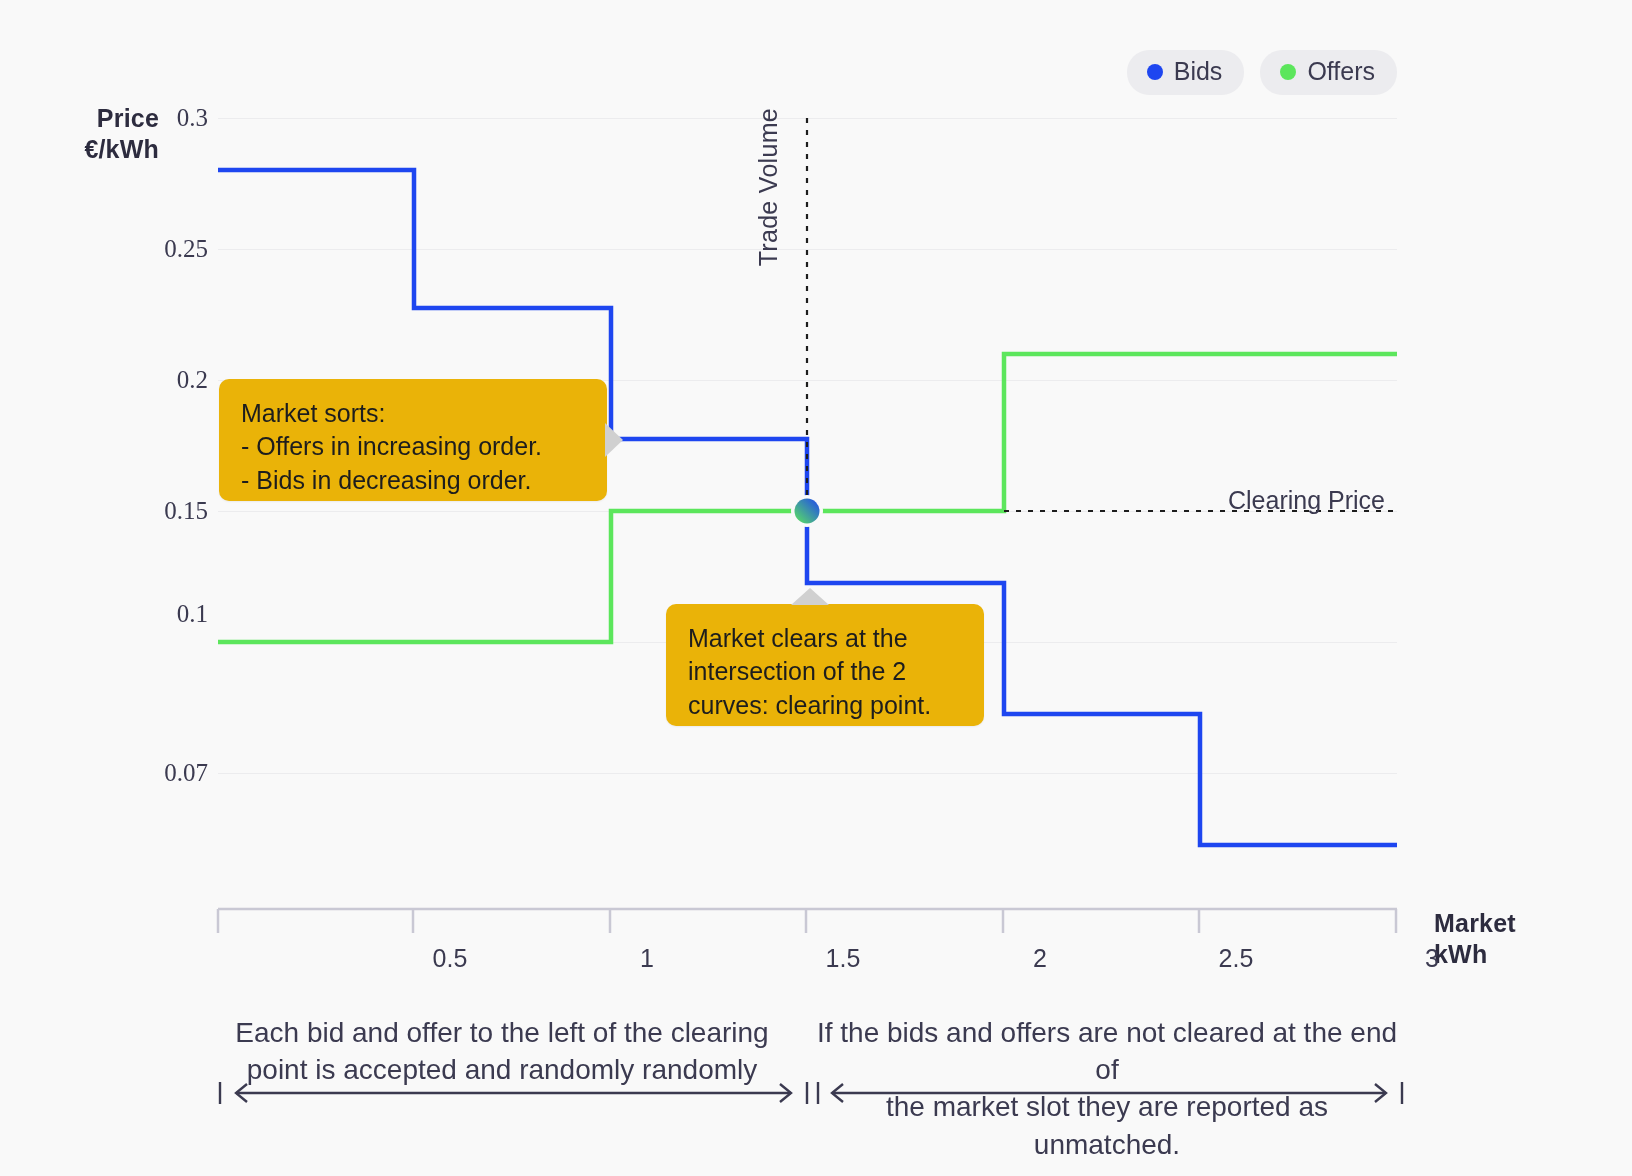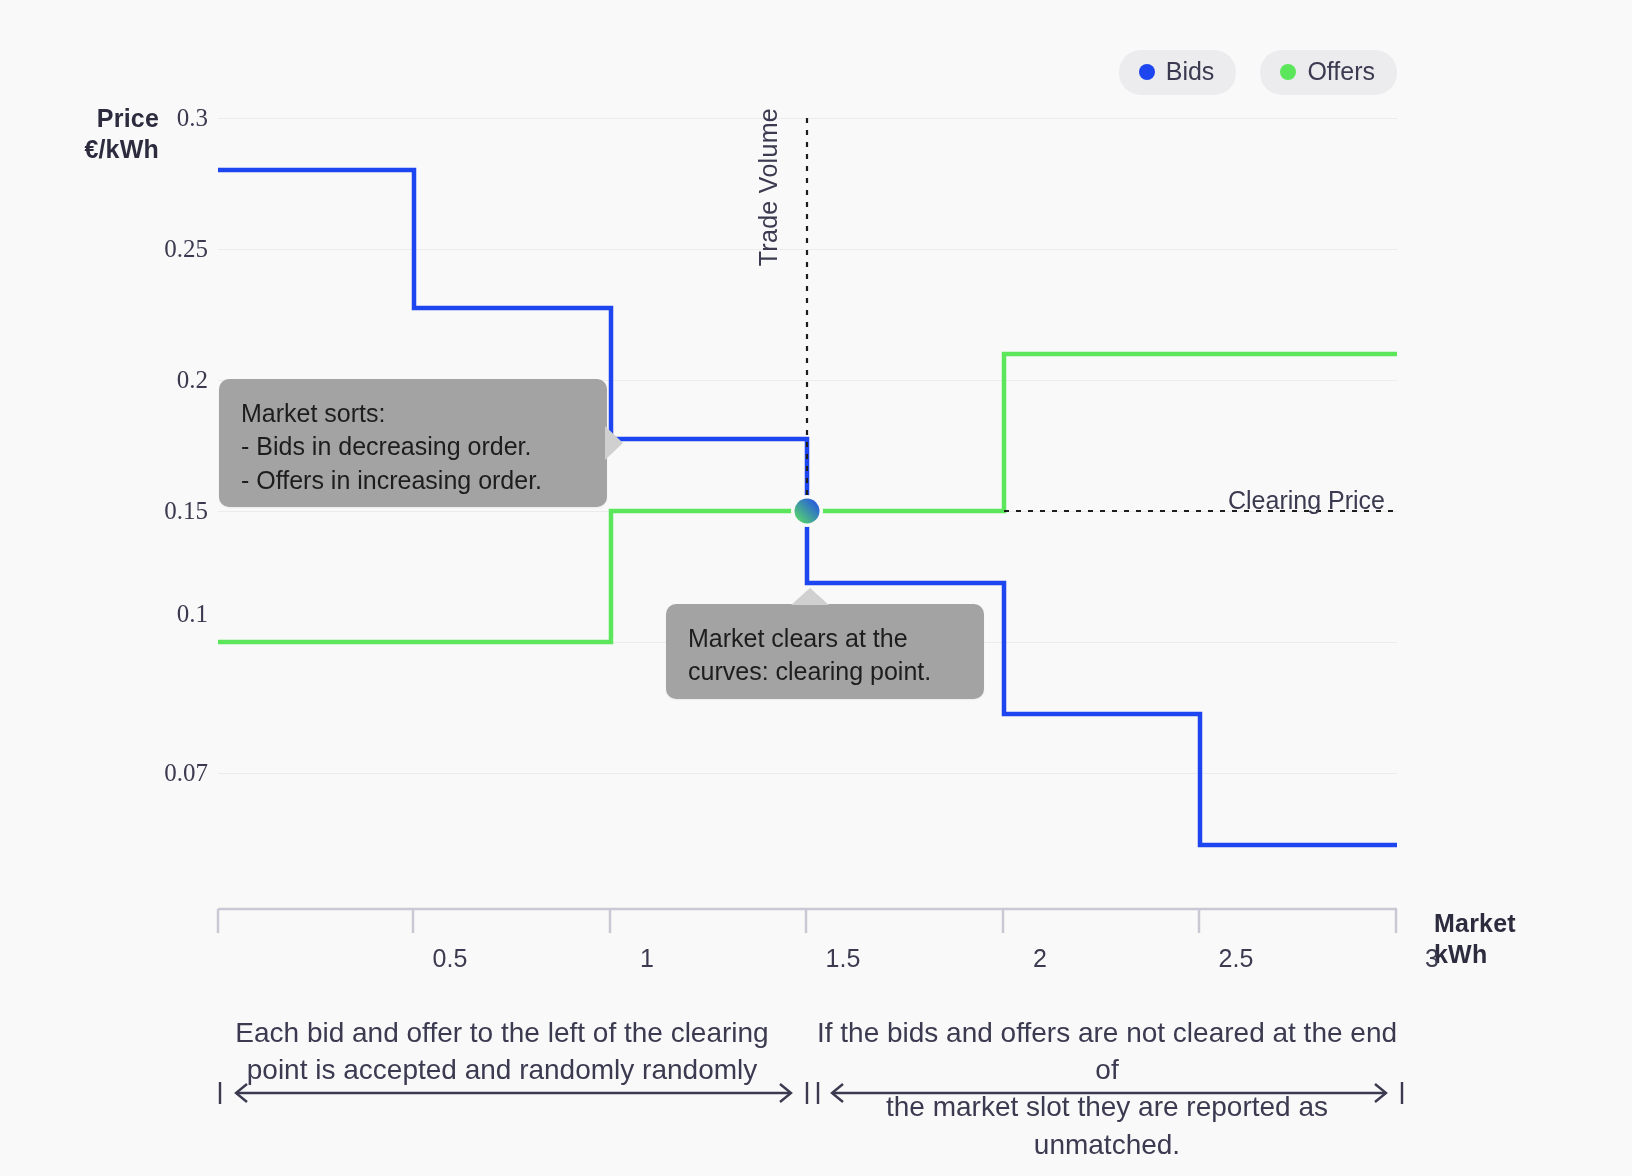--- a/index.html
+++ b/index.html
@@ -16,7 +16,7 @@
   
   .legend{
     position:absolute; top:50px; right:235px;
-    display:flex; gap:24px; align-items:flex-end;
+    display:flex; gap:16px; align-items:flex-end;
   }
   .legend-pill{
     display:flex; align-items:center; gap:11px;

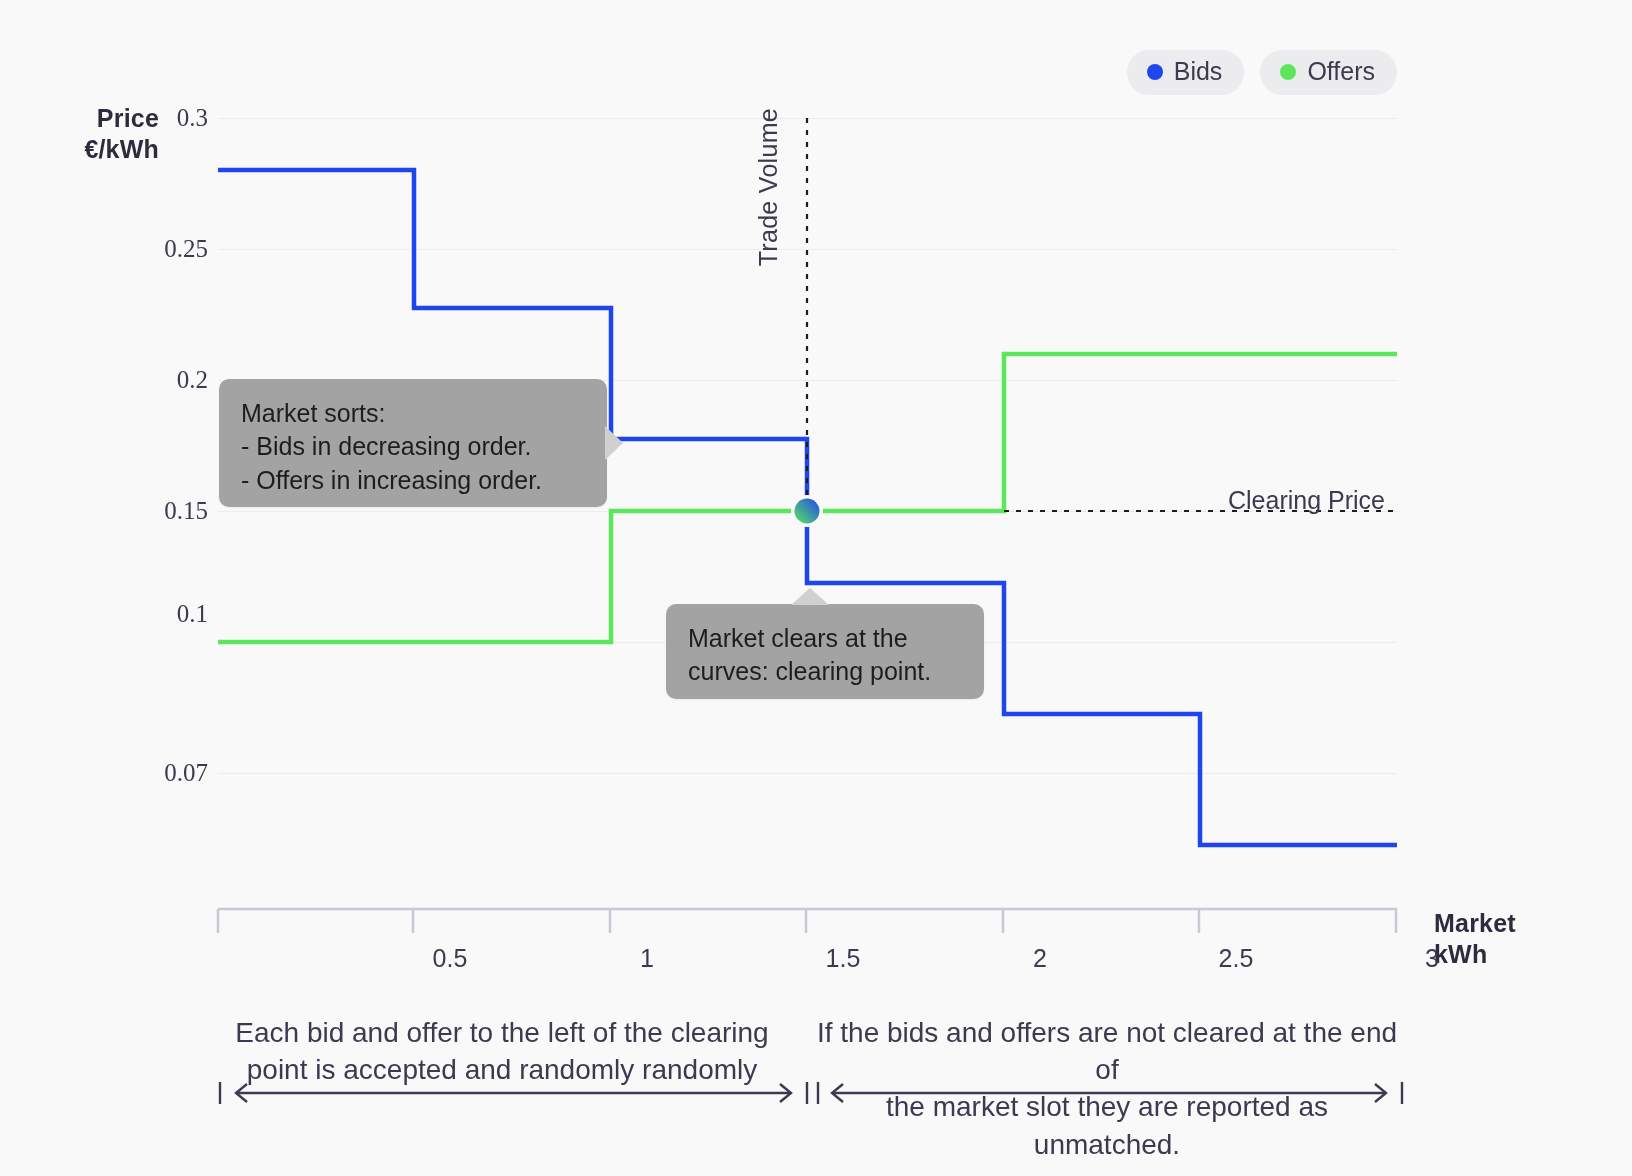--- a/index.html
+++ b/index.html
@@ -55,8 +55,8 @@
 
   
   .tip{
-    position:absolute; background:#a3a3a3; border-radius:10px;
-    padding:18px 26px 10px 22px; font-size:25px; line-height:1.33;
+    position:absolute; background:#eab308; border-radius:10px;
+    padding:18px 26px 4px 22px; font-size:25px; line-height:1.33;
     color:#1d1d1d; box-shadow:0 1px 2px rgba(0,0,0,.06);
   }
   .tip .row{display:block; white-space:pre;}

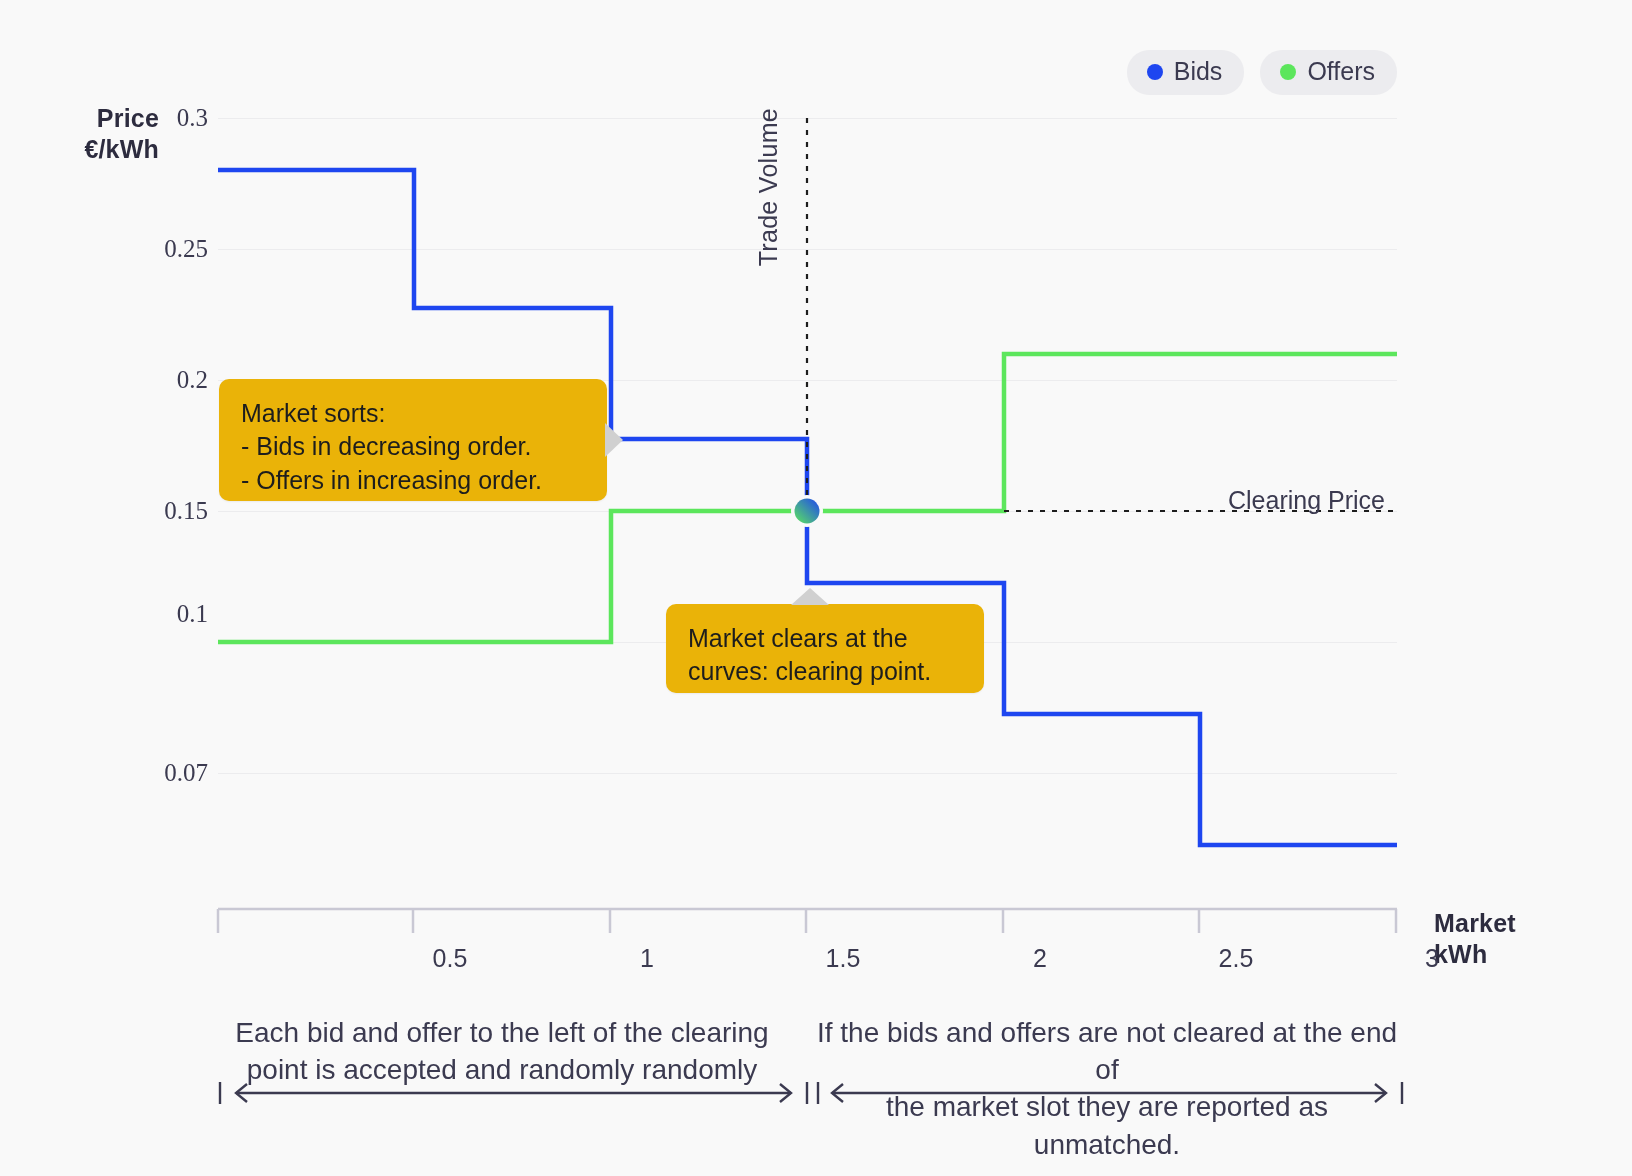--- a/index.html
+++ b/index.html
@@ -184,8 +184,8 @@
 
   <div class="tip" id="tip-sort">
     <span class="row">Market sorts:</span>
+    <span class="row">- Offers in increasing order.</span>
     <span class="row">- Bids in decreasing order.</span>
-    <span class="row">- Offers in increasing order.</span>
   </div>
 
   <div class="tip" id="tip-clear">

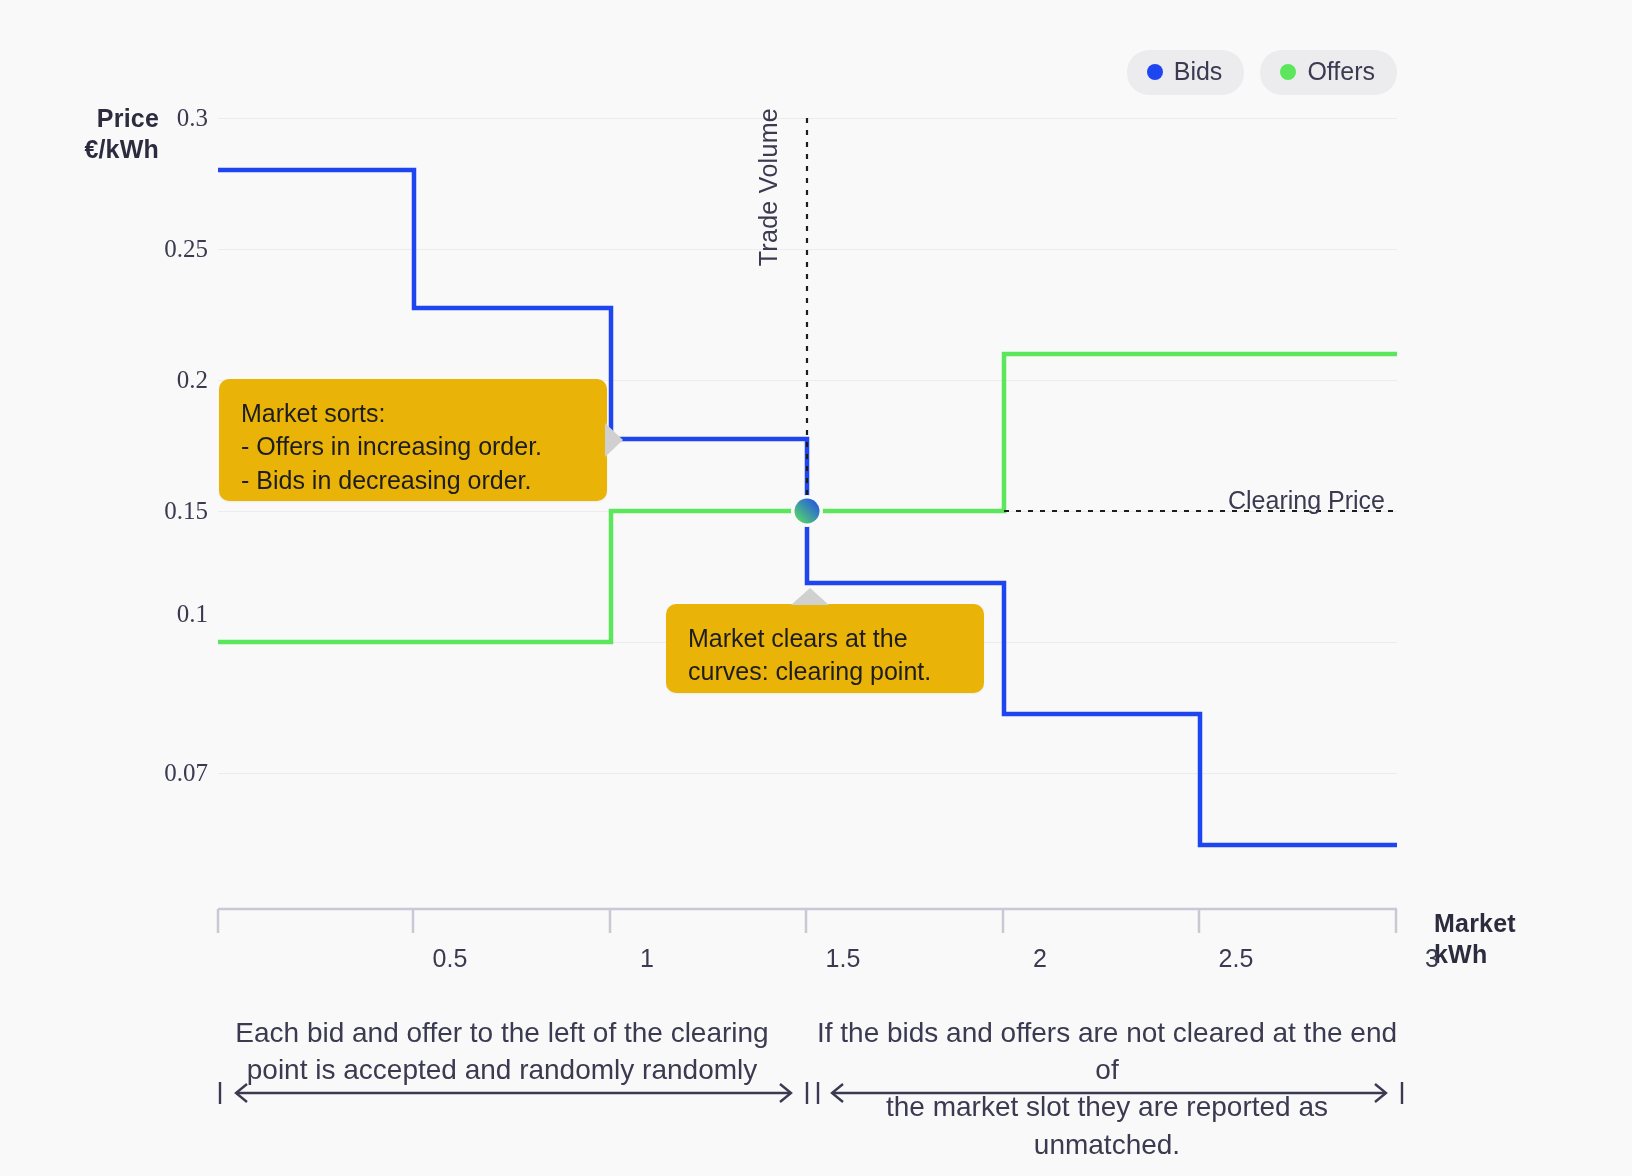--- a/index.html
+++ b/index.html
@@ -190,6 +190,7 @@
 
   <div class="tip" id="tip-clear">
     <span class="row">Market clears at the</span>
+    <span class="row">intersection of the 2</span>
     <span class="row">curves: clearing point.</span>
   </div>
 

